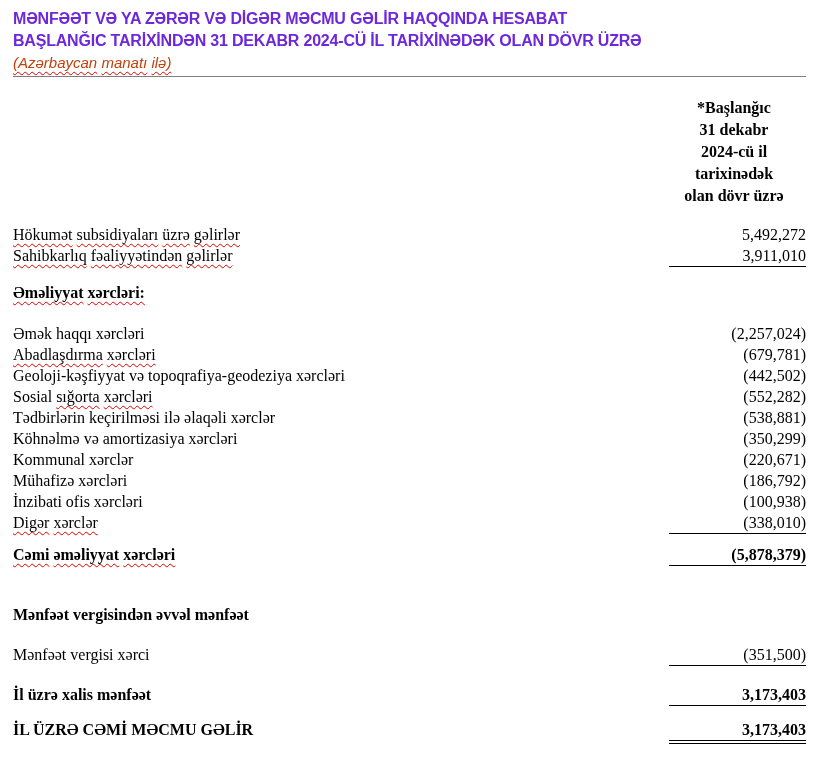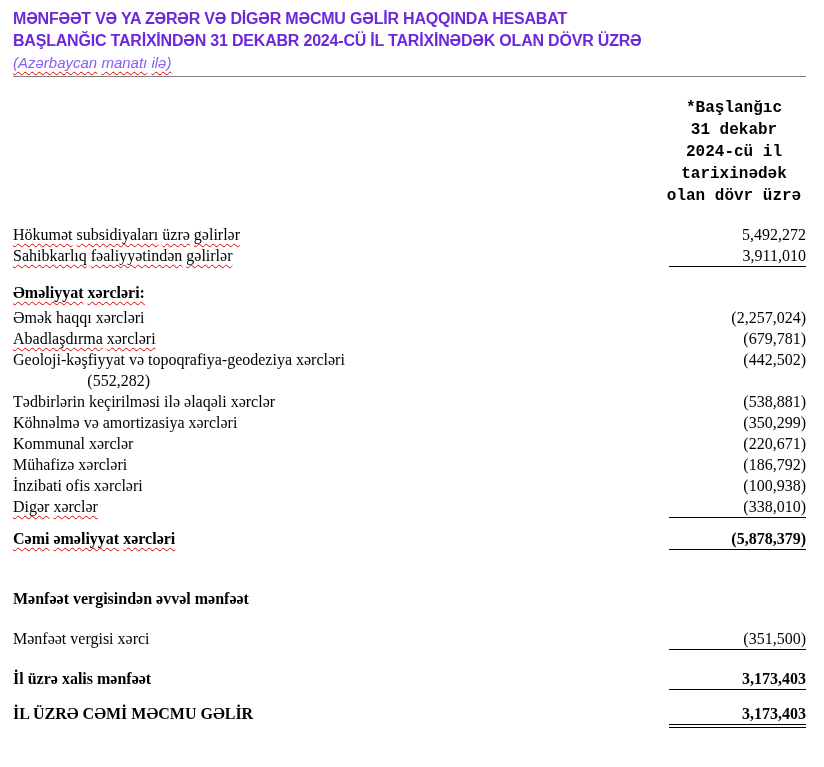--- a/index.html
+++ b/index.html
@@ -28,7 +28,7 @@
     font-style: italic;
     font-size: 15px;
     line-height: 20px;
-    color: #8b5cf6;
+    color: #c2410c;
     margin-top: 1px;
   }
 

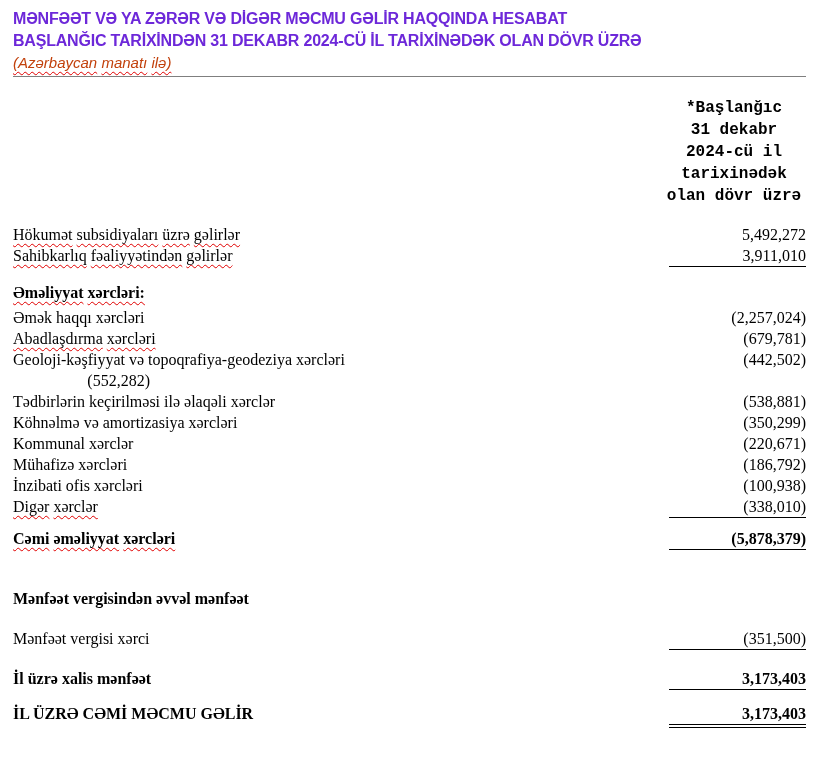--- a/index.html
+++ b/index.html
@@ -40,7 +40,6 @@
     font-weight: bold;
     font-size: 16px;
     line-height: 22px;
-    font-family: Liberation Mono, monospace;
   }
 
   

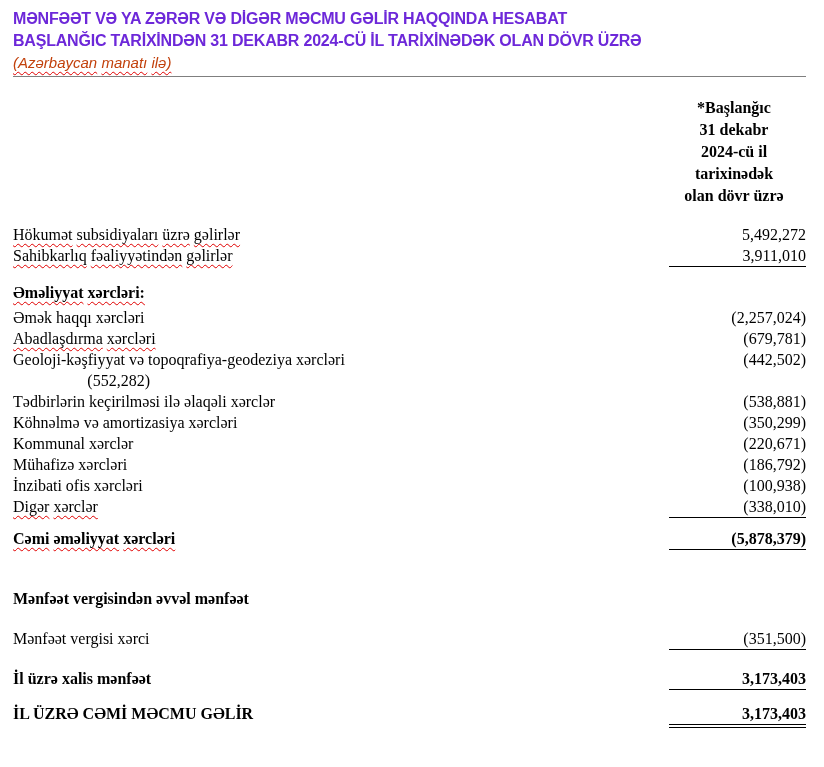--- a/index.html
+++ b/index.html
@@ -99,7 +99,7 @@
         <div class="label"><span class="sq">Əməliyyat</span> <span class="sq">xərcləri:</span></div>
         <div class="value"></div>
       </div>
-      <div class="row" style="margin-top: 4px; gap: 36px;">
+      <div class="row" style="margin-top: 20px; gap: 36px;">
         <div class="label">Əmək haqqı xərcləri</div>
         <div class="value">(2,257,024)</div>
       </div>

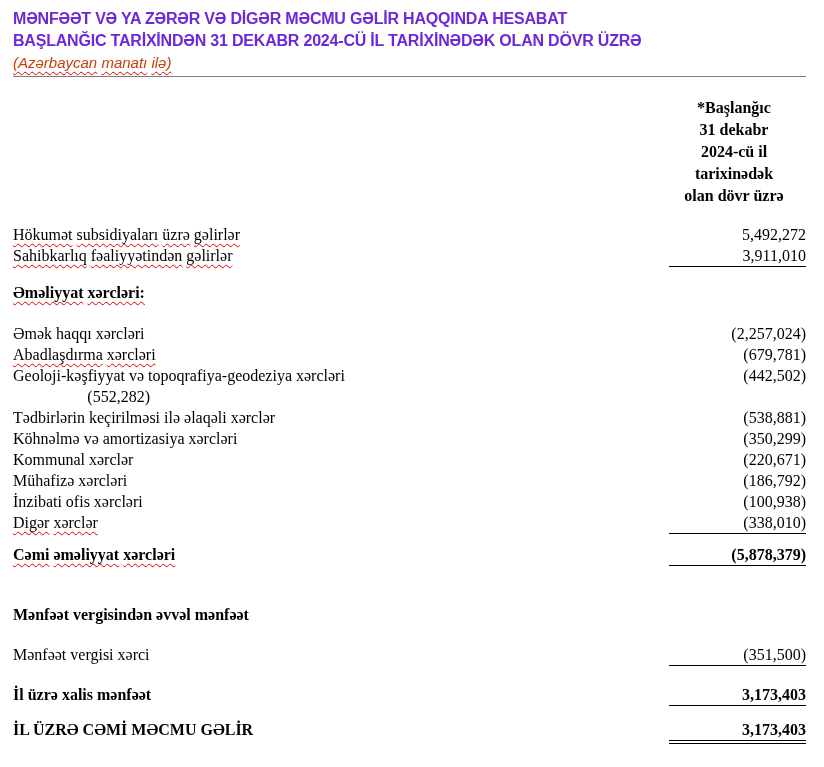--- a/index.html
+++ b/index.html
@@ -112,6 +112,7 @@
         <div class="value">(442,502)</div>
       </div>
       <div class="row">
+        <div class="label">Sosial <span class="sq">sığorta</span> <span class="sq">xərcləri</span></div>
         <div class="value">(552,282)</div>
       </div>
       <div class="row">

